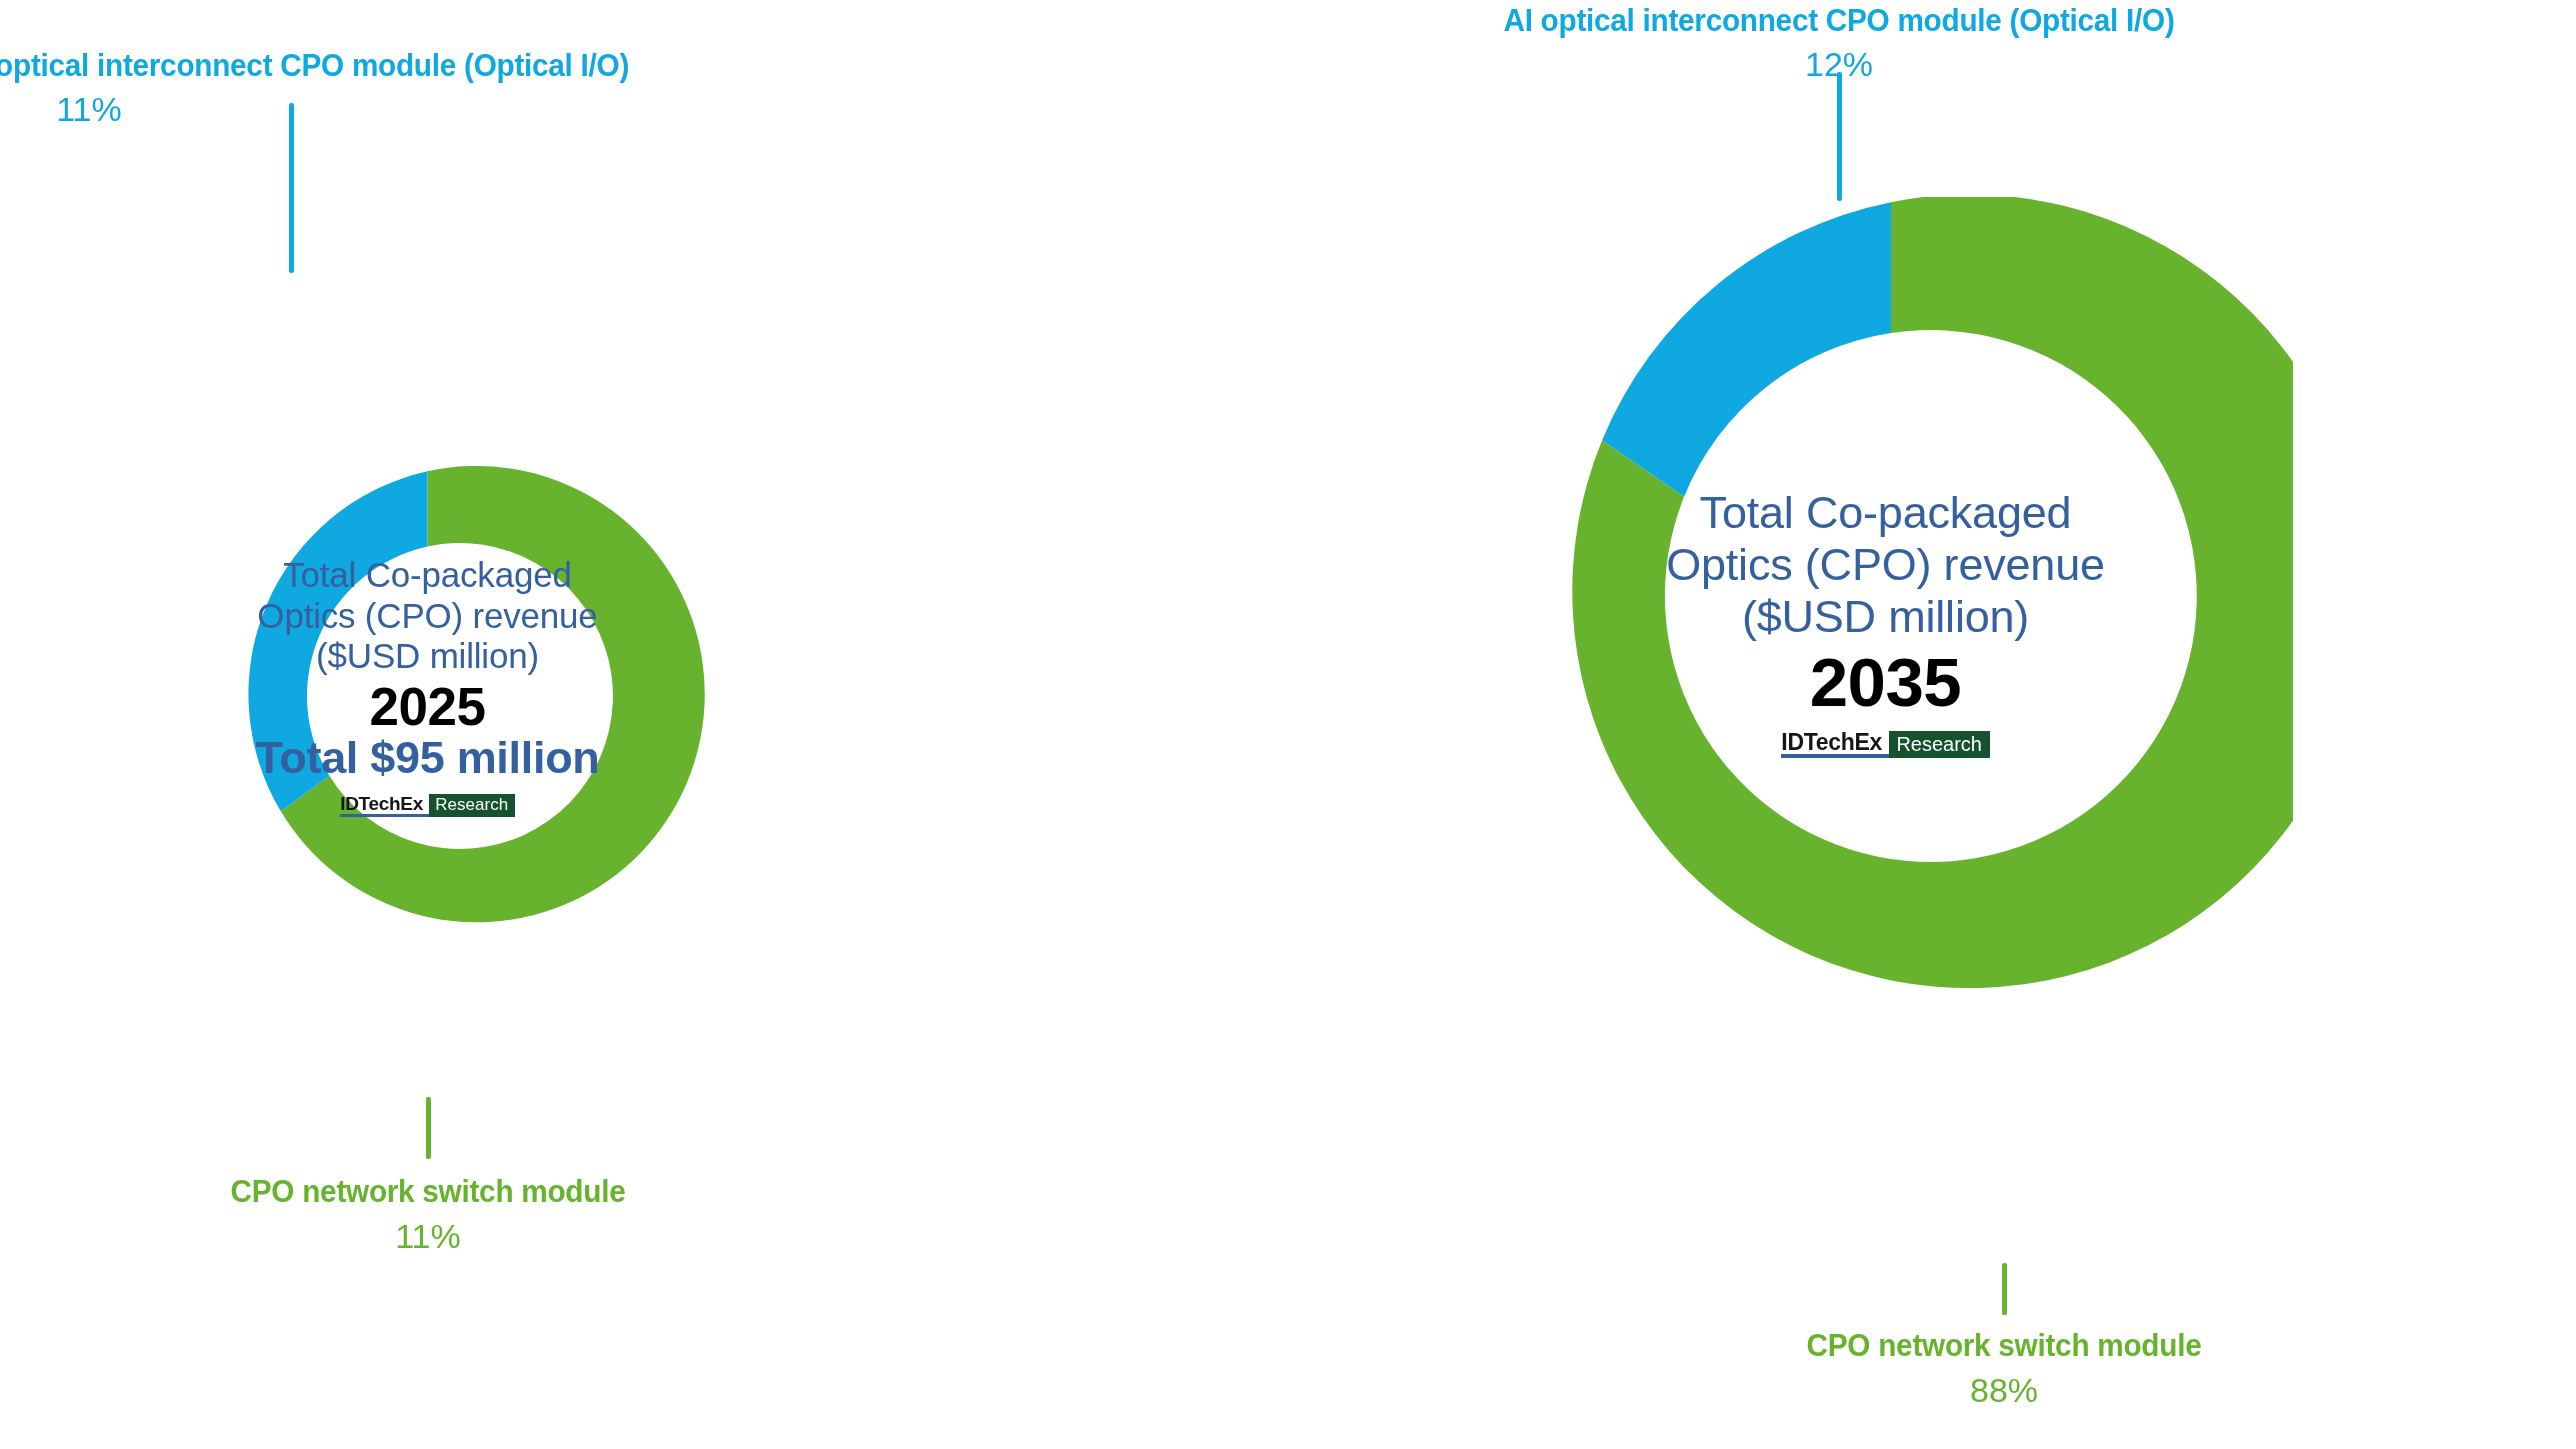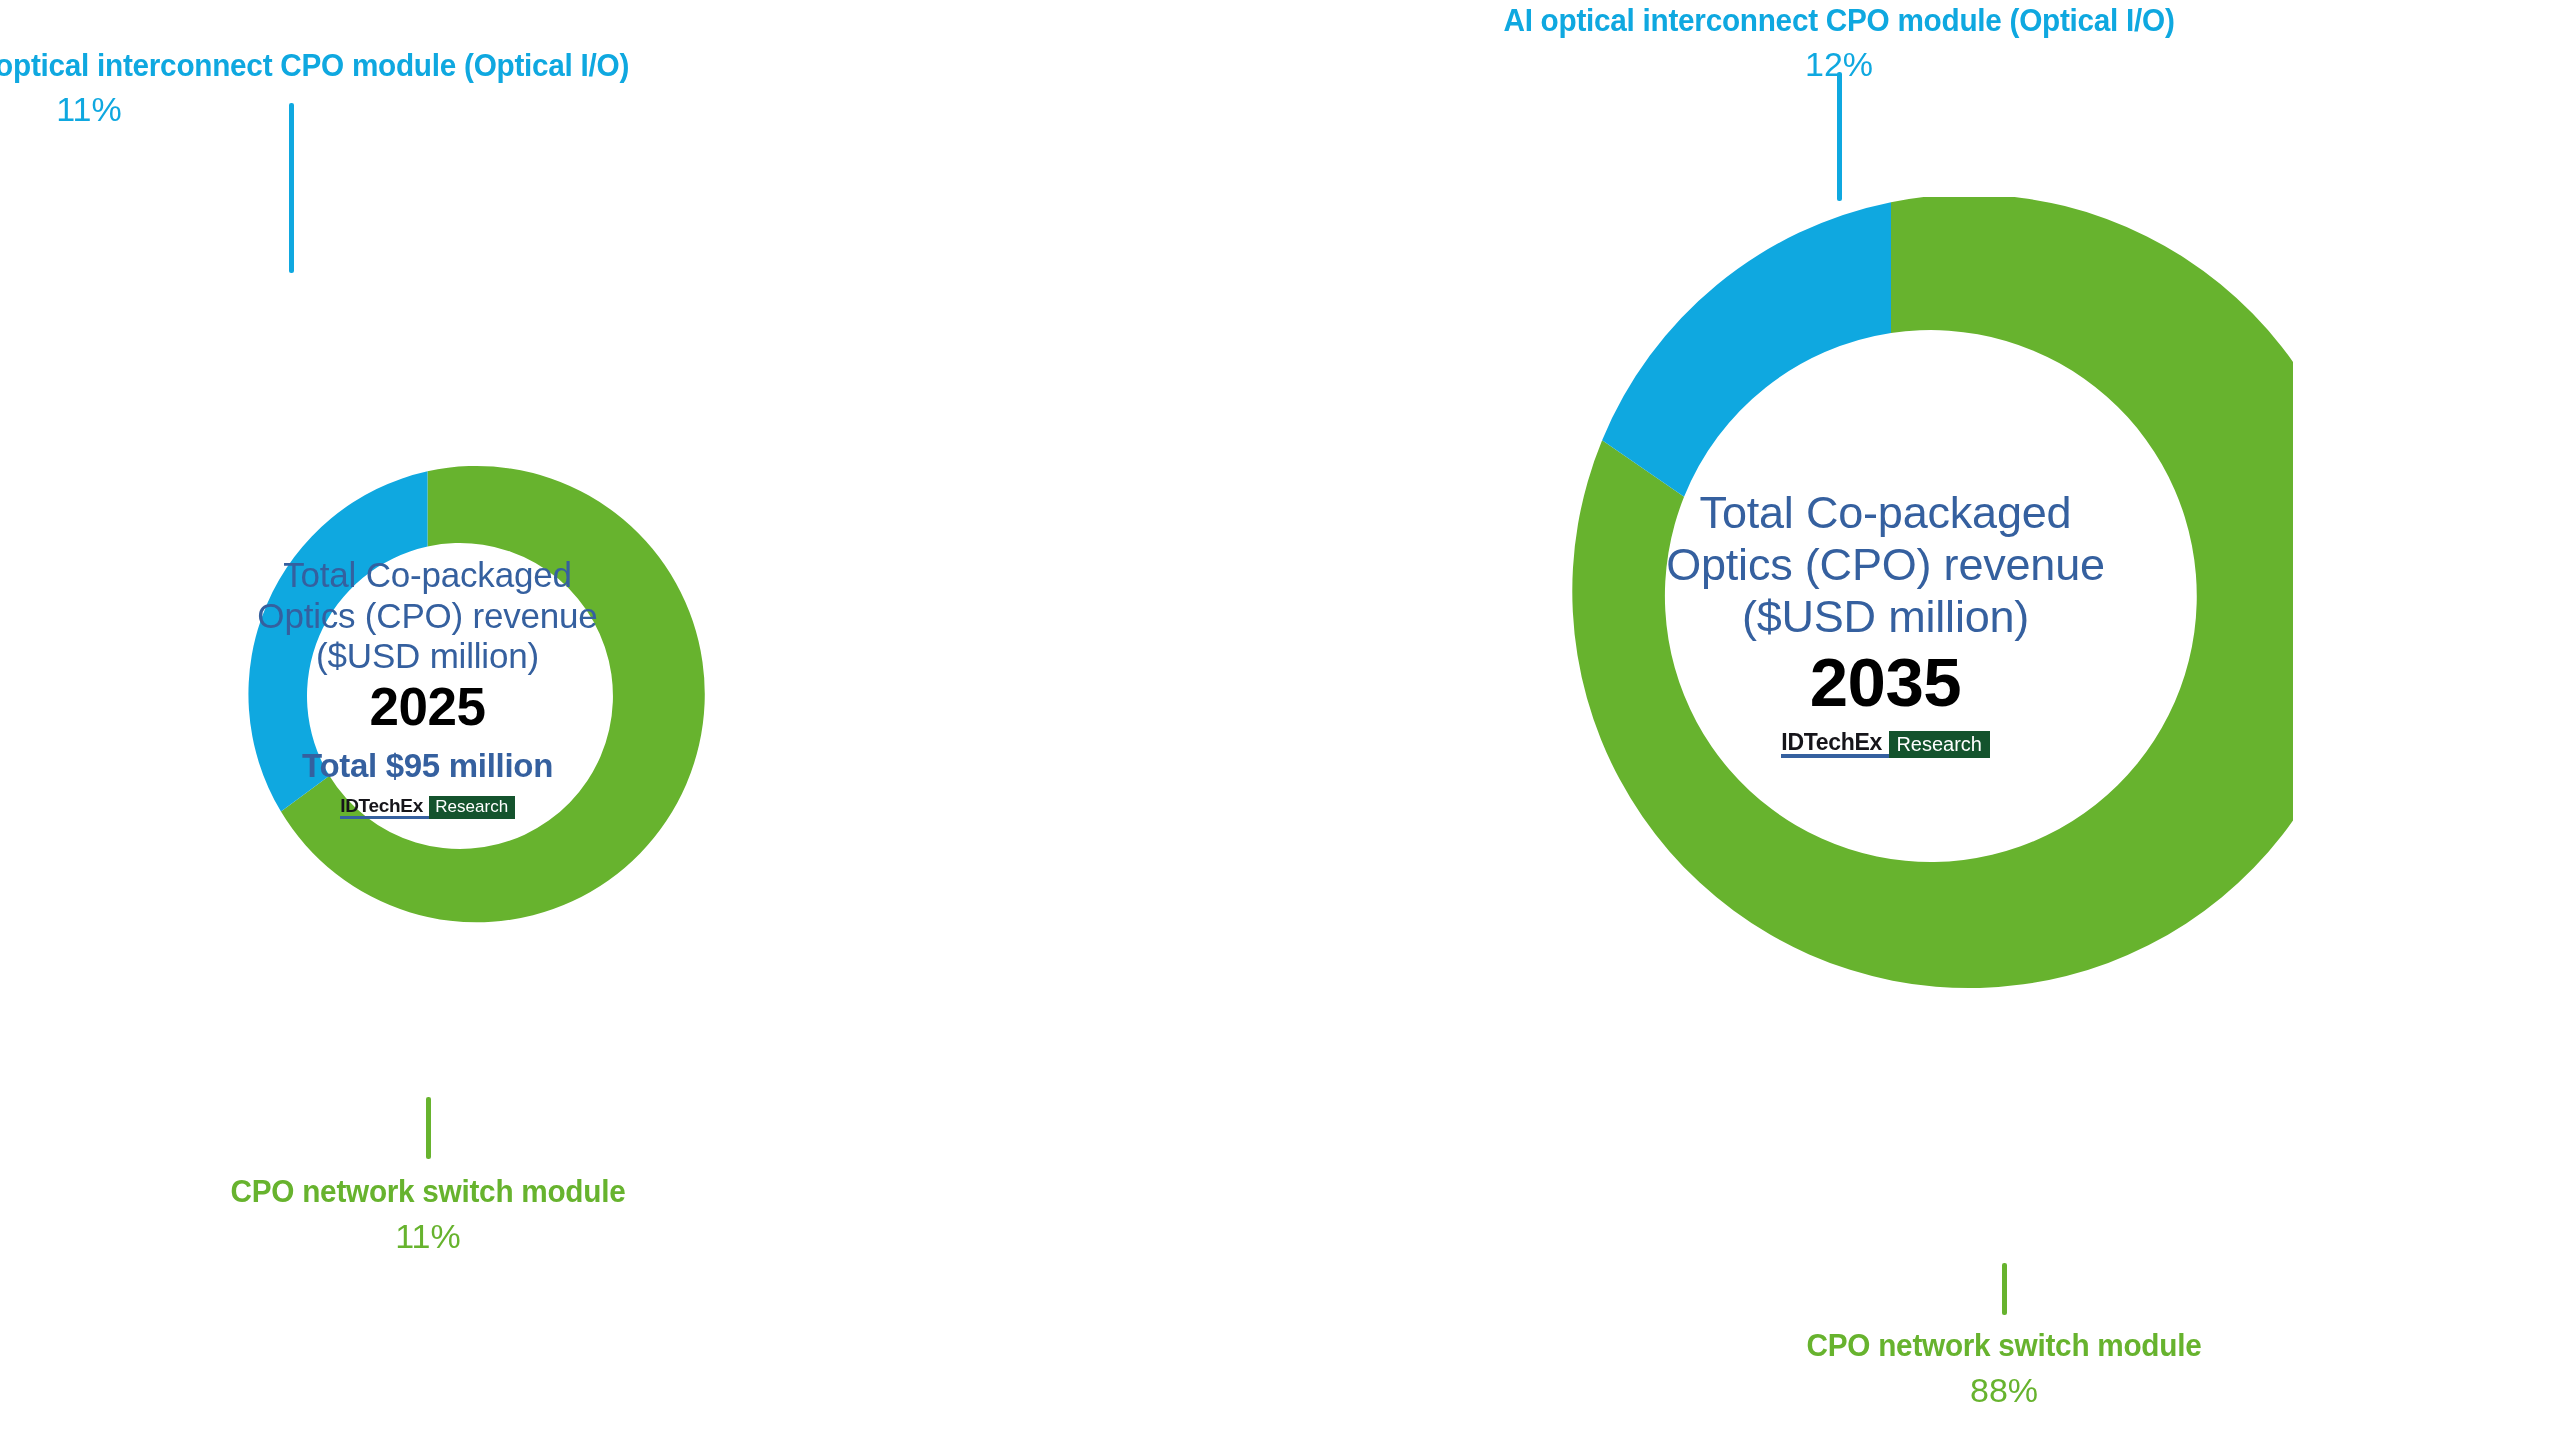--- a/index.html
+++ b/index.html
@@ -168,7 +168,7 @@
     <span class="desc" style="font-size:35px;">Optics (CPO) revenue</span>
     <span class="desc" style="font-size:35px;">($USD million)</span>
     <span class="year" style="font-size:53px; margin-top:3.1px;">2025</span>
-    <span class="total" style="font-size:33px; margin-top:16px;">Total $95 million</span>
+    <span class="total" style="font-size:45px; margin-top:1px;">Total $95 million</span>
     
     <span class="logo" style="margin-top:12.4px; height:23px;">
       <span class="logo-word" style="font-size:19px; border-bottom-width:3.6px; padding-right:6.2px;">IDTechEx</span>

